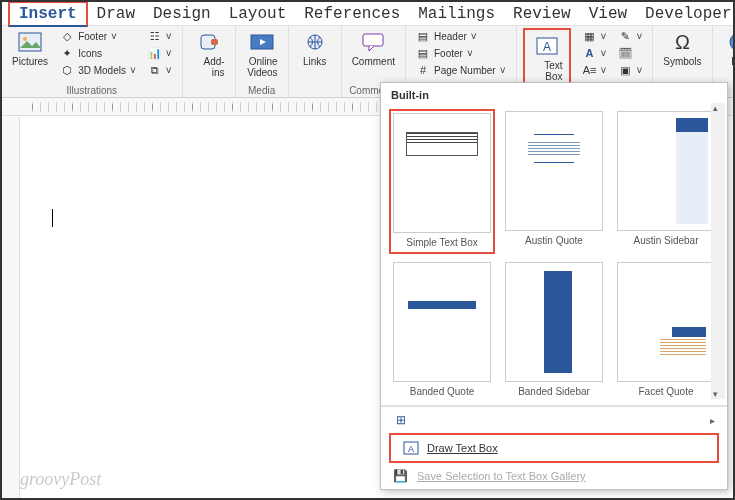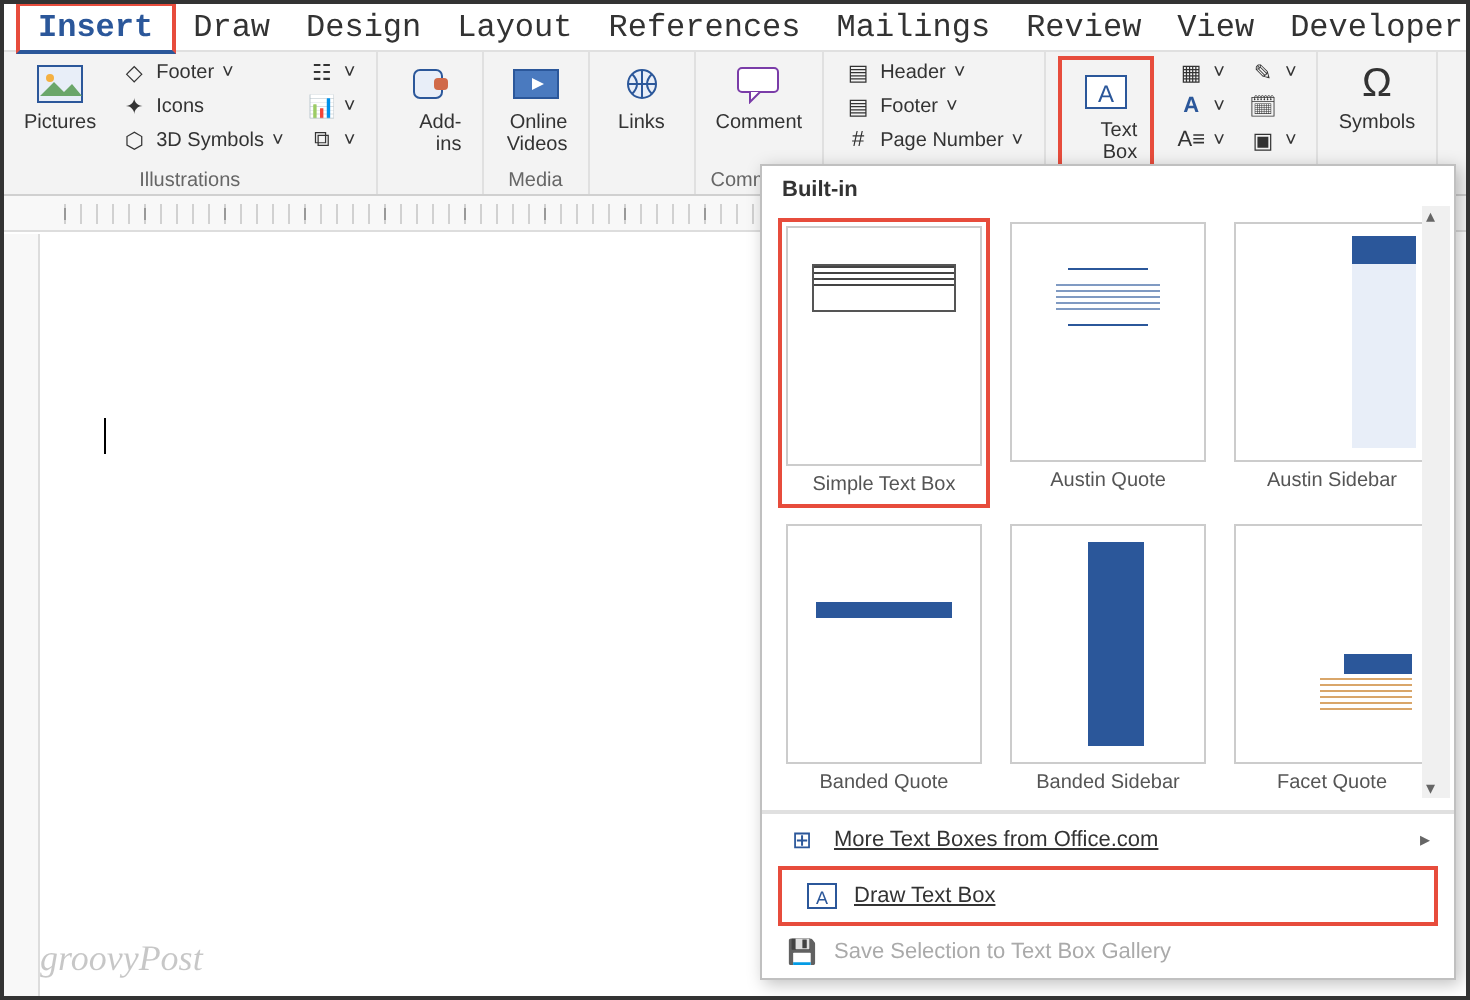--- a/index.html
+++ b/index.html
@@ -110,7 +110,7 @@
             <span class="sico">✦</span>
             <span>Icons</span>
           </div>
-        <div class="small-btn"><span class="sico">⬡</span><span>3D Symbols</span> ˅</div>
+        <div class="small-btn"><span class="sico">⬡</span><span>3D Models</span> ˅</div>
       </div>
       <div class="small-stack">
         <div class="small-btn"><span class="sico">☷</span>˅</div>

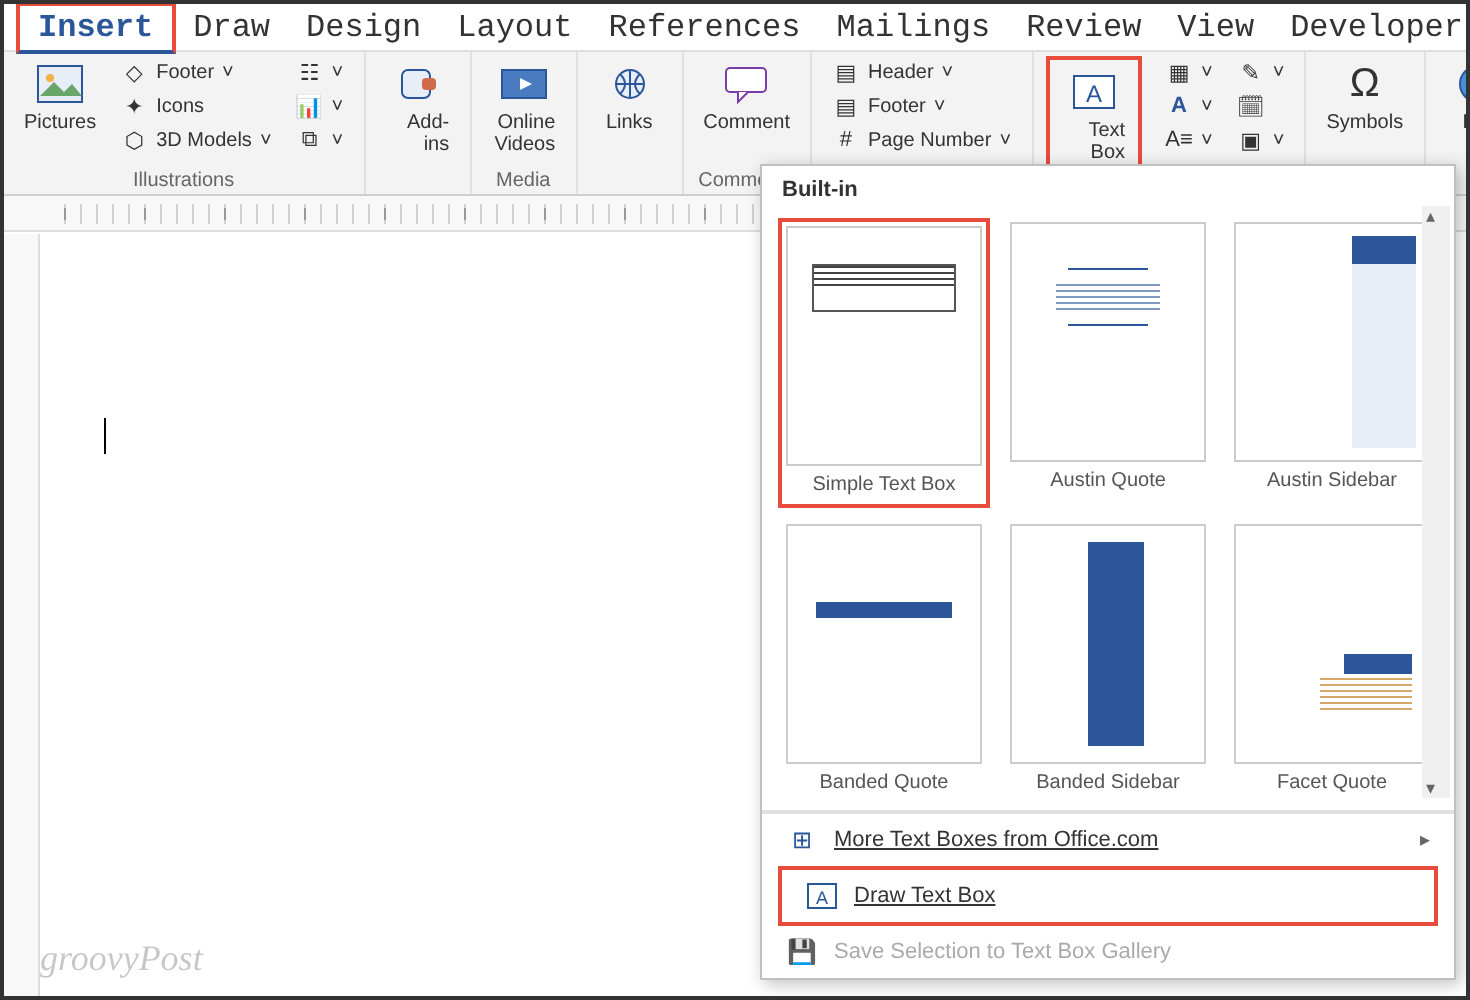--- a/index.html
+++ b/index.html
@@ -300,7 +300,6 @@
   <div class="dd-footer">
     <div class="row">
       <span class="fico">⊞</span>
-      <span style="text-decoration:underline">More Text Boxes from Office.com</span>
       <span class="chev">▸</span>
     </div>
     <div class="row hl">

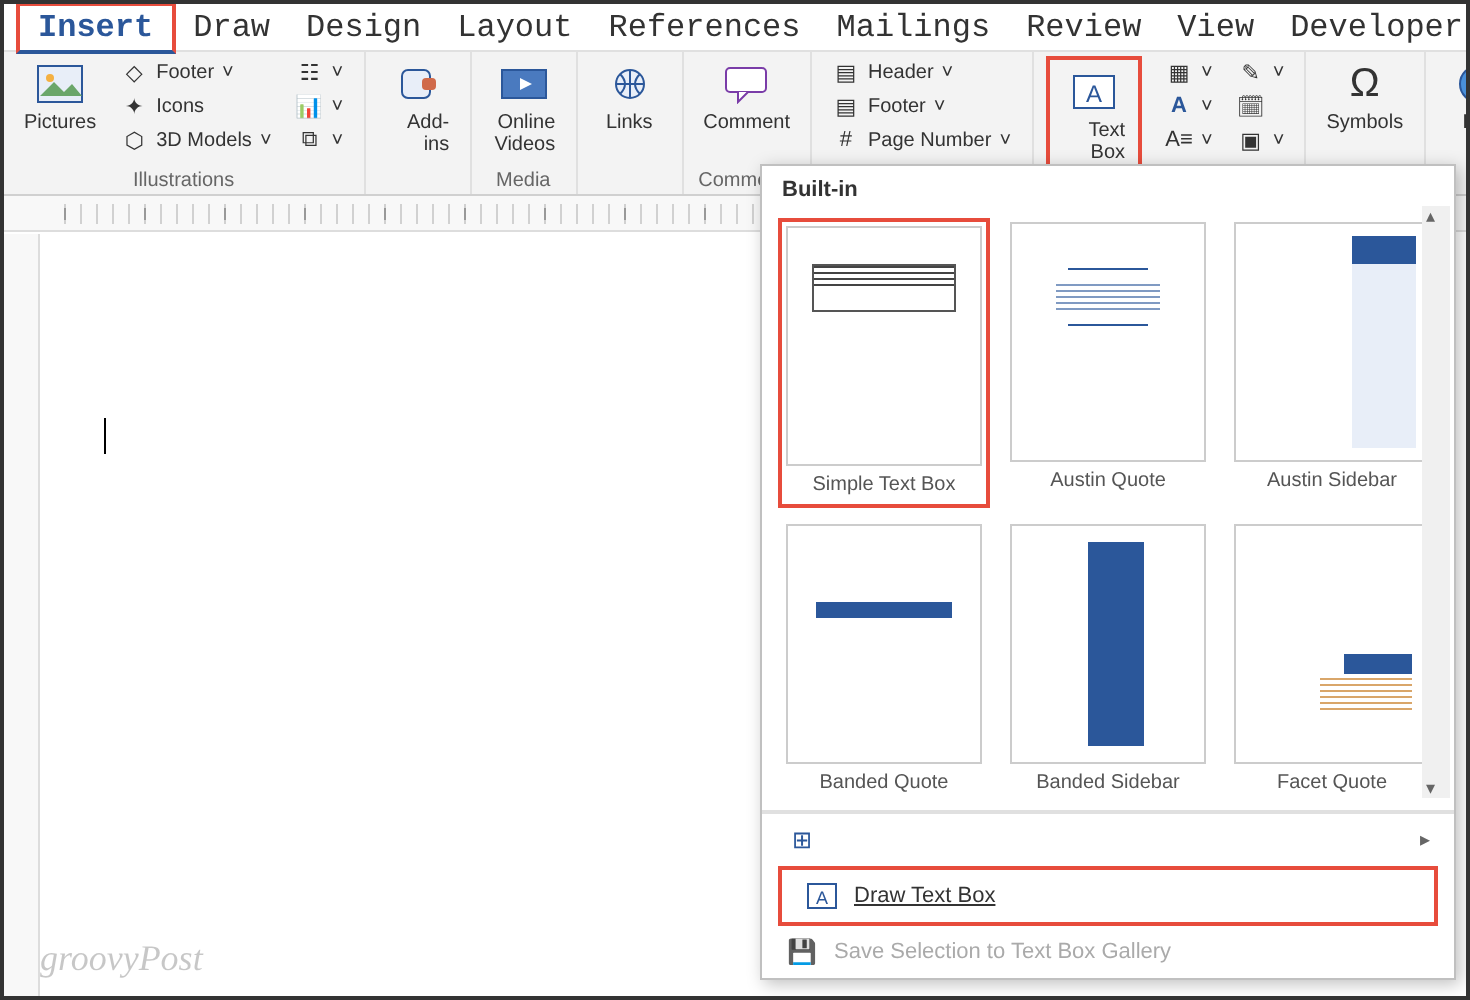--- a/index.html
+++ b/index.html
@@ -313,7 +313,7 @@
     </div>
     <div class="row disabled">
       <span class="fico">💾</span>
-      <span style="">Save Selection to Text Box Gallery</span>
+      <span style="text-decoration:underline">Save Selection to Text Box Gallery</span>
     </div>
   </div>
 </div>

